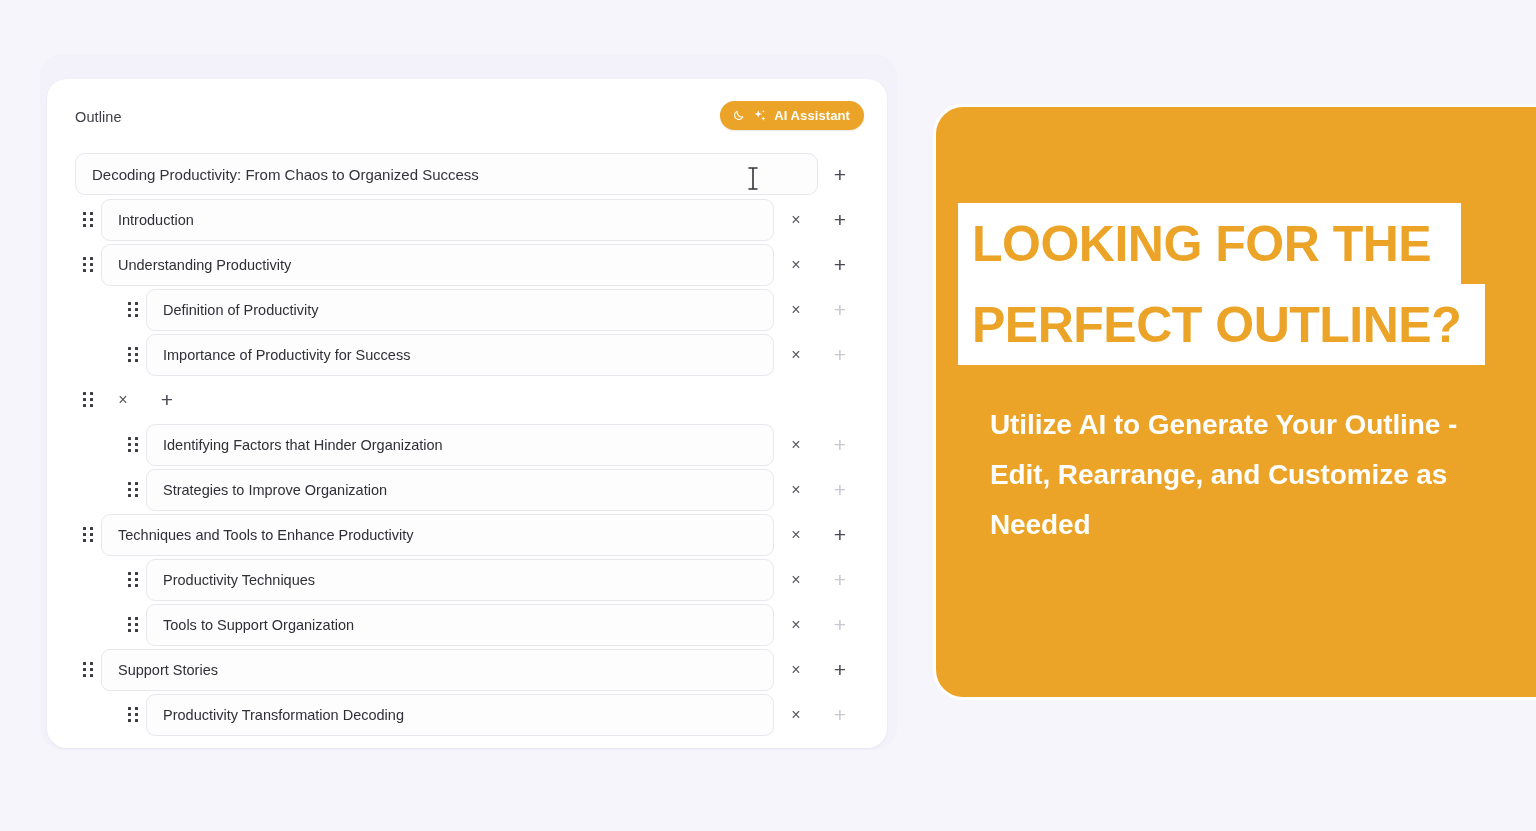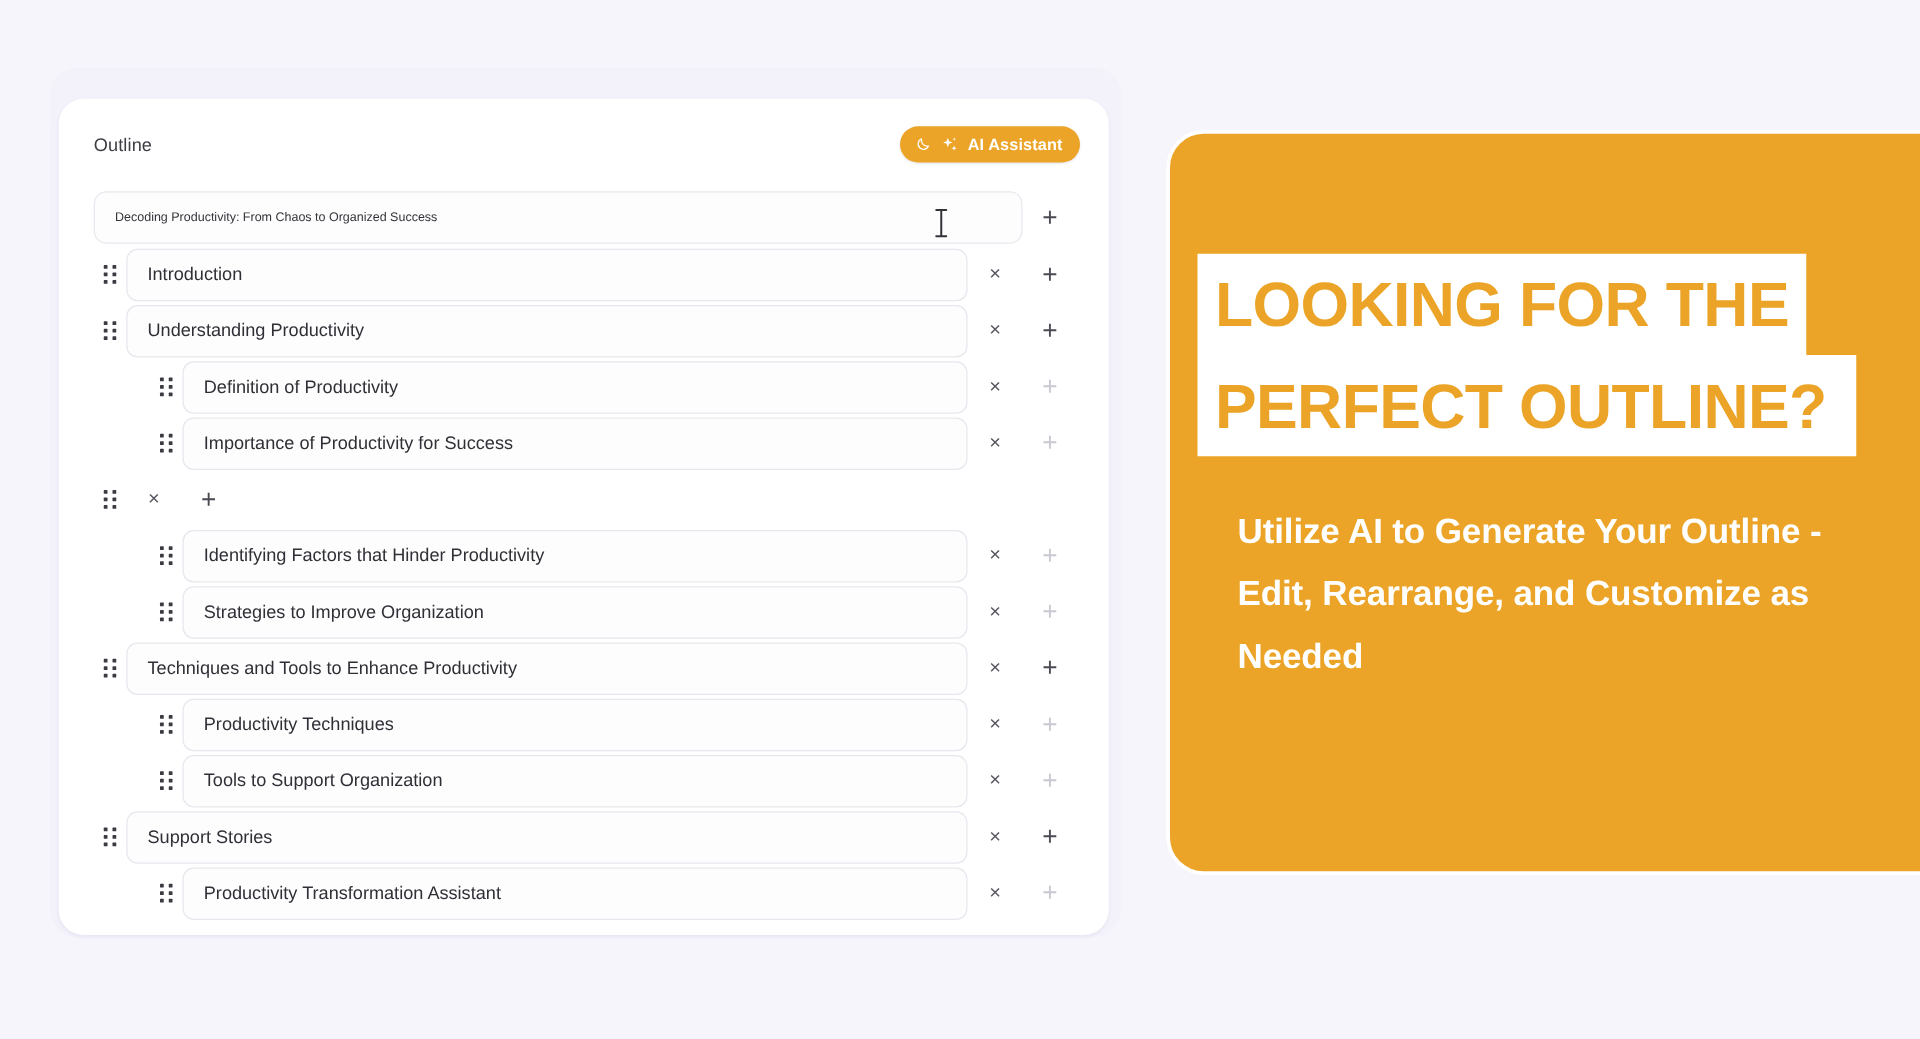--- a/index.html
+++ b/index.html
@@ -125,7 +125,7 @@
   .title-row .field {
     height: 42px;
     border-radius: 10px;
-    font-size: 10px;
+    font-size: 15px;
     color: #33333a;
   }
 

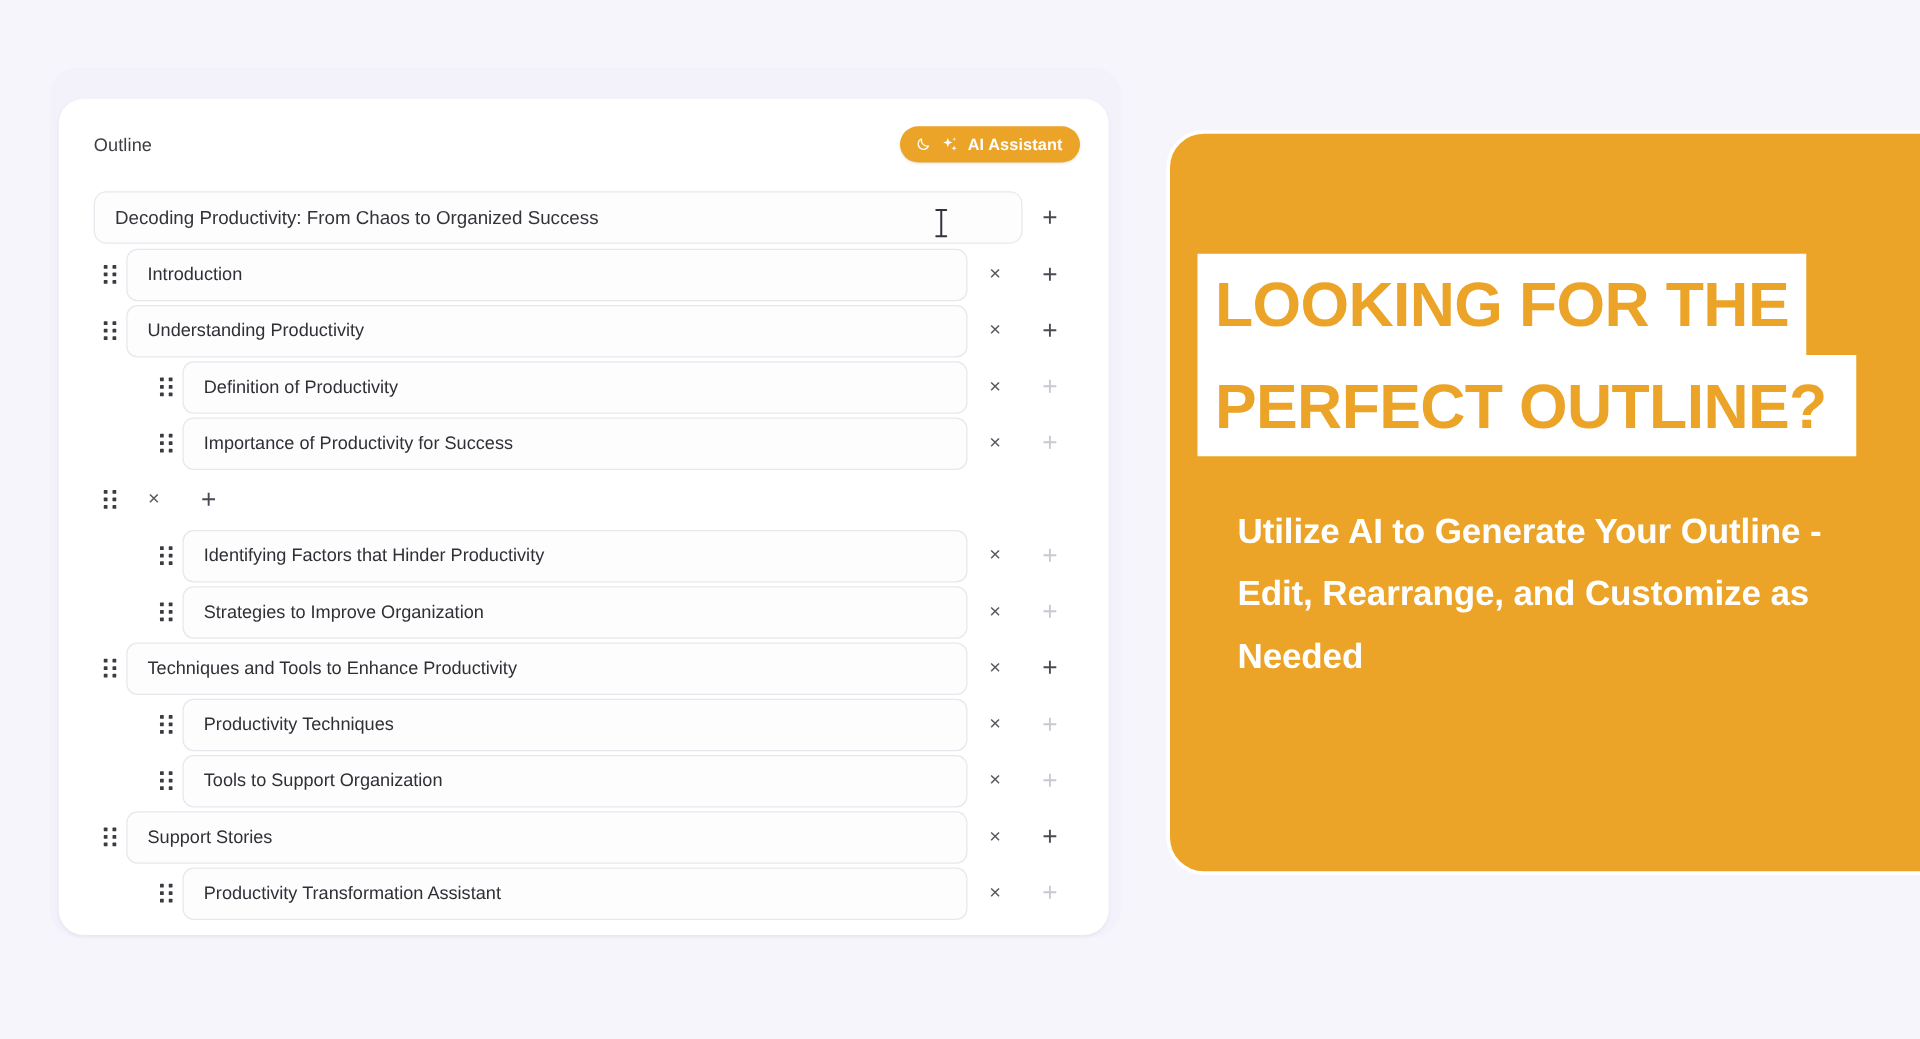--- a/index.html
+++ b/index.html
@@ -198,7 +198,7 @@
     font-weight: bold;
     letter-spacing: -0.5px;
     line-height: 1;
-    padding: 16px 14px 15px 14px;
+    padding: 16px 30px 15px 14px;
     white-space: nowrap;
   }
   .headline-line.l2 { padding-right: 24px; }

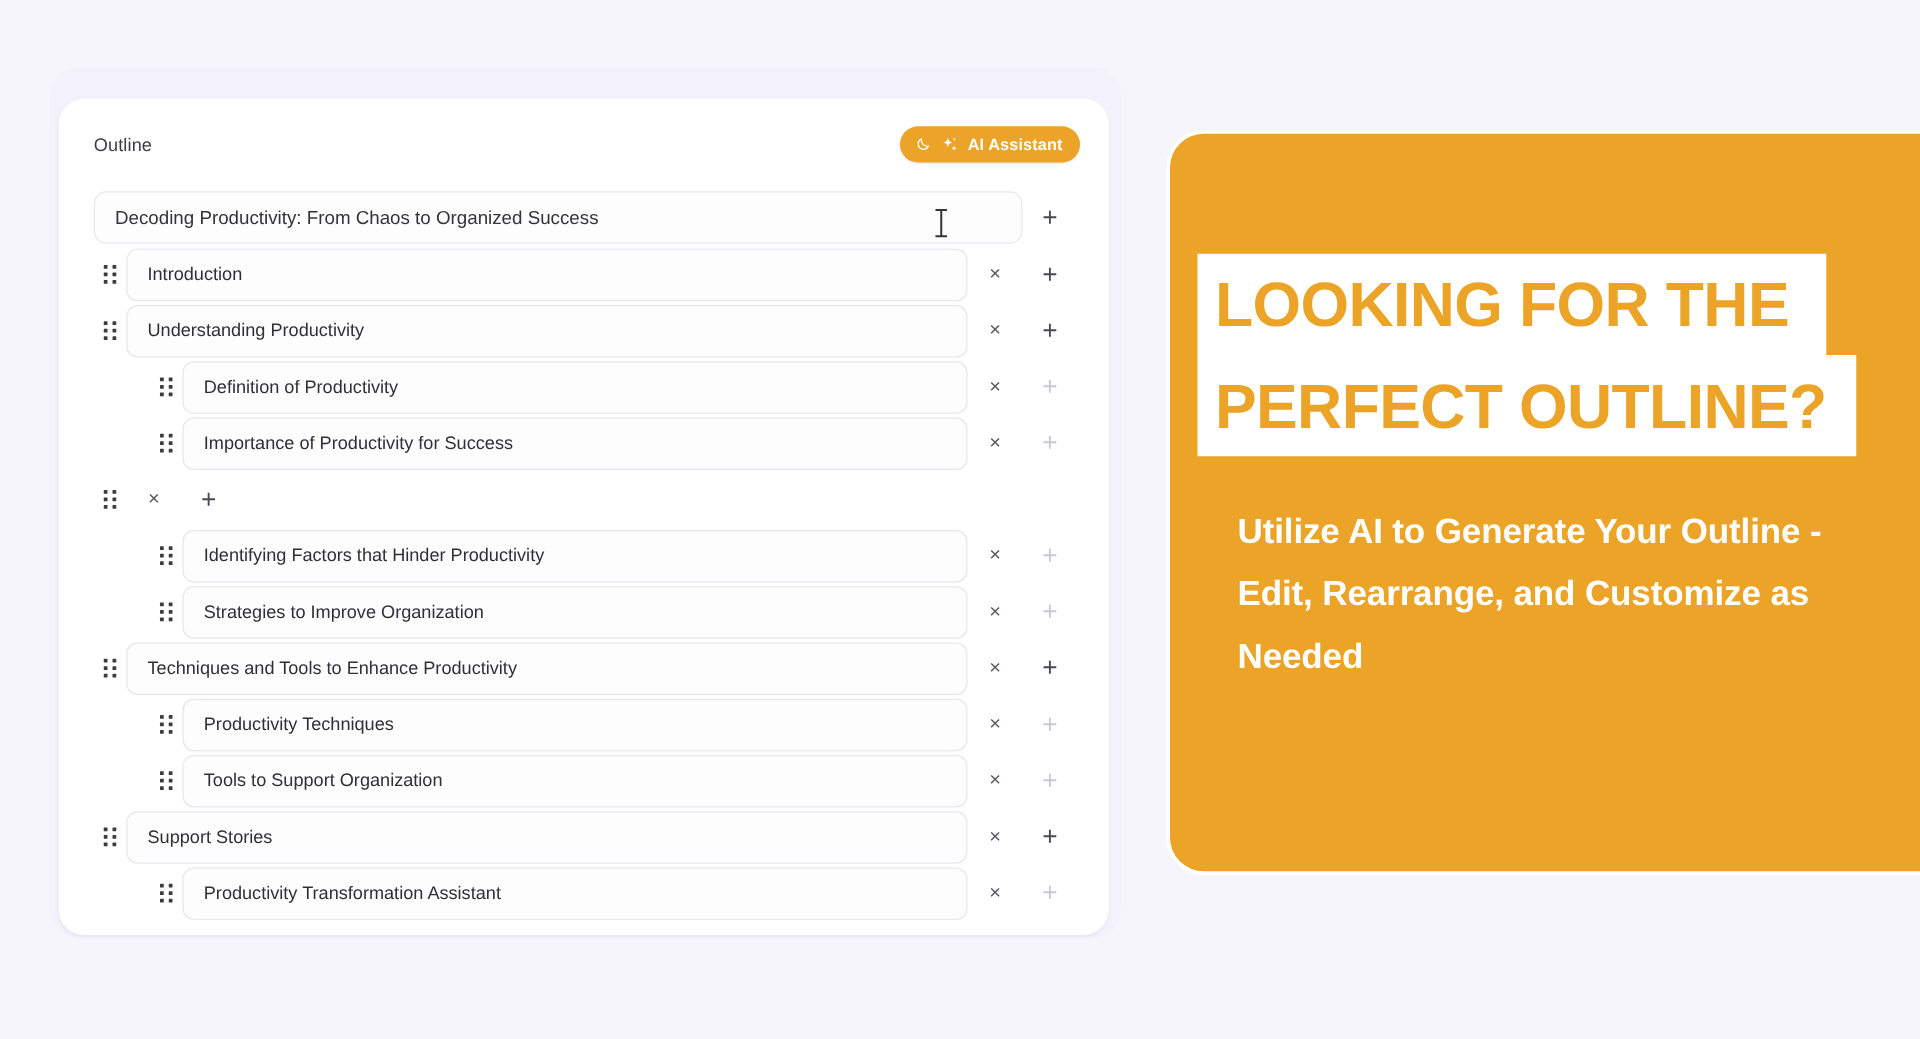--- a/index.html
+++ b/index.html
@@ -354,7 +354,7 @@
               <span></span>
             </div>
           </div>
-          <div class="field">Identifying Factors that Hinder Productivity</div>
+          <div class="field">Identifying Factors that Hinder Organization</div>
           <button class="act">
             <span class="x-glyph">×</span>
           </button>

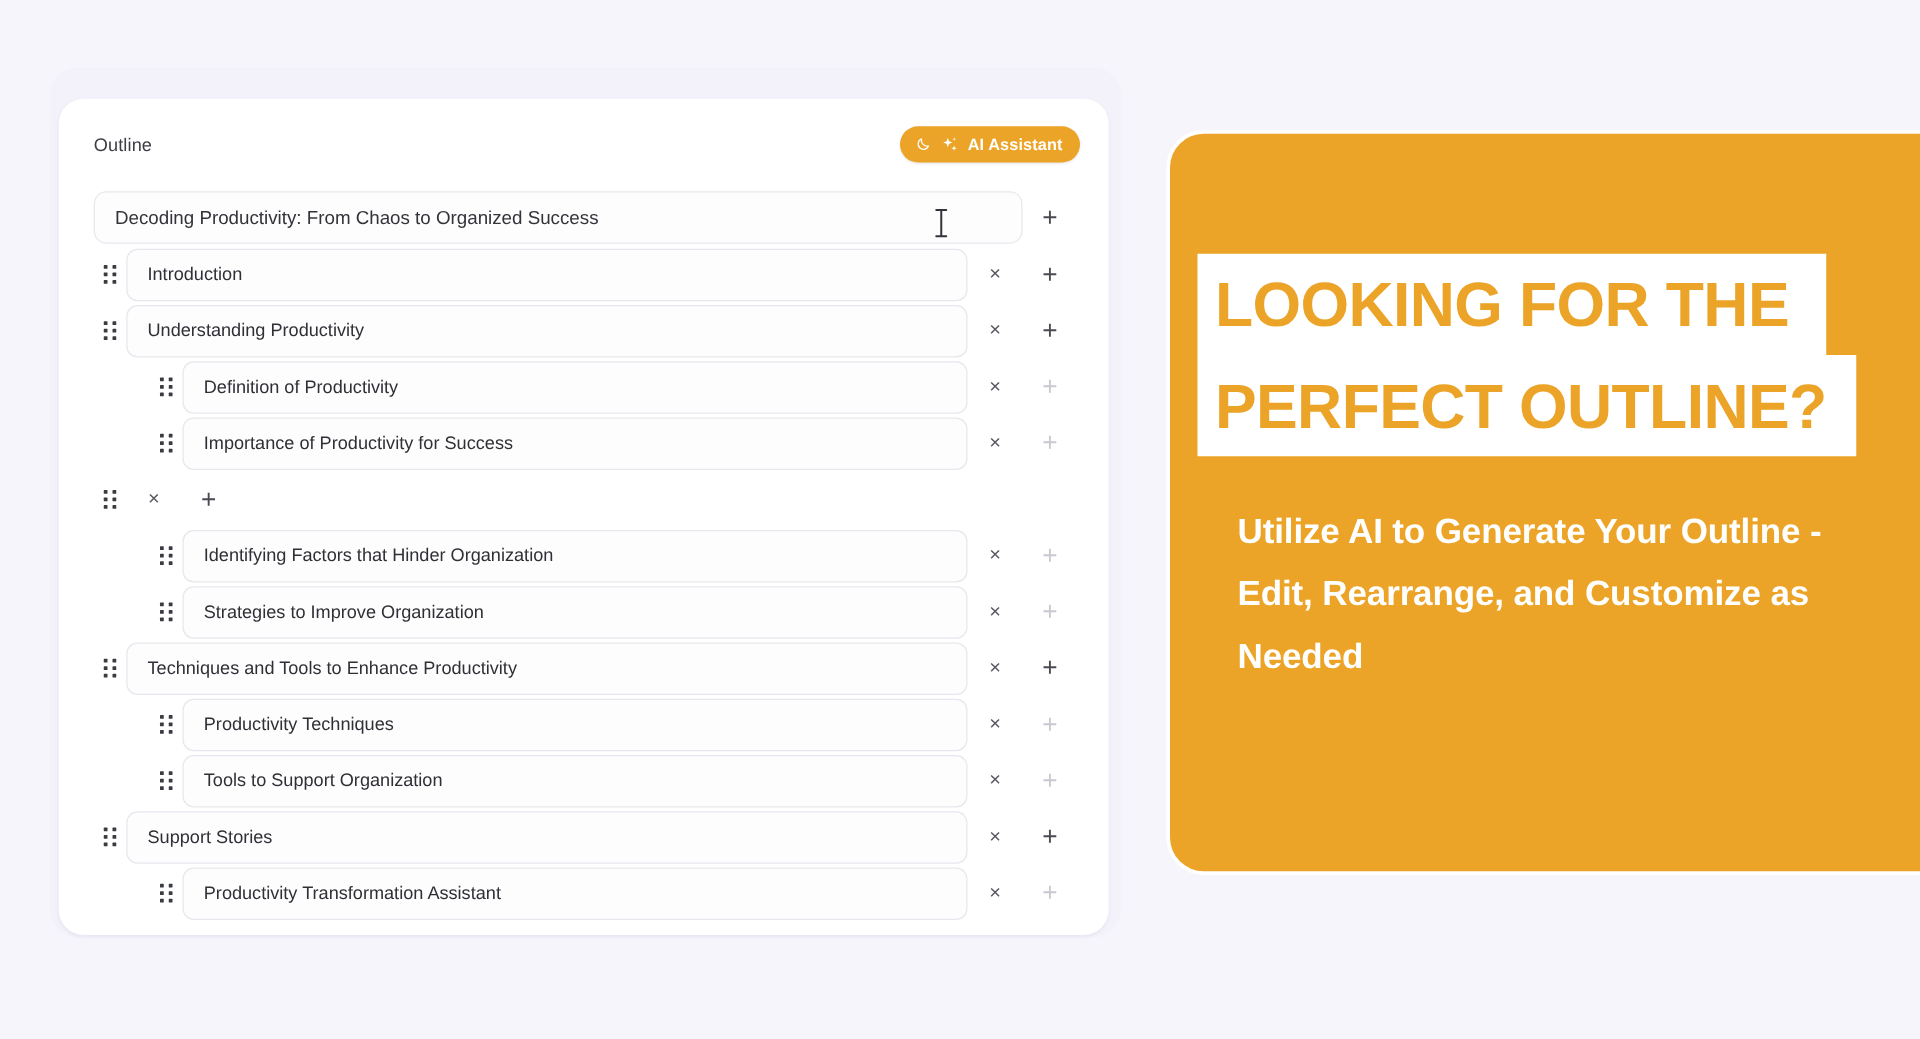--- a/index.html
+++ b/index.html
@@ -468,7 +468,7 @@
               <span></span>
             </div>
           </div>
-          <div class="field">Productivity Transformation Assistant</div>
+          <div class="field">Productivity Transformation Decoding</div>
           <button class="act">
             <span class="x-glyph">×</span>
           </button>

